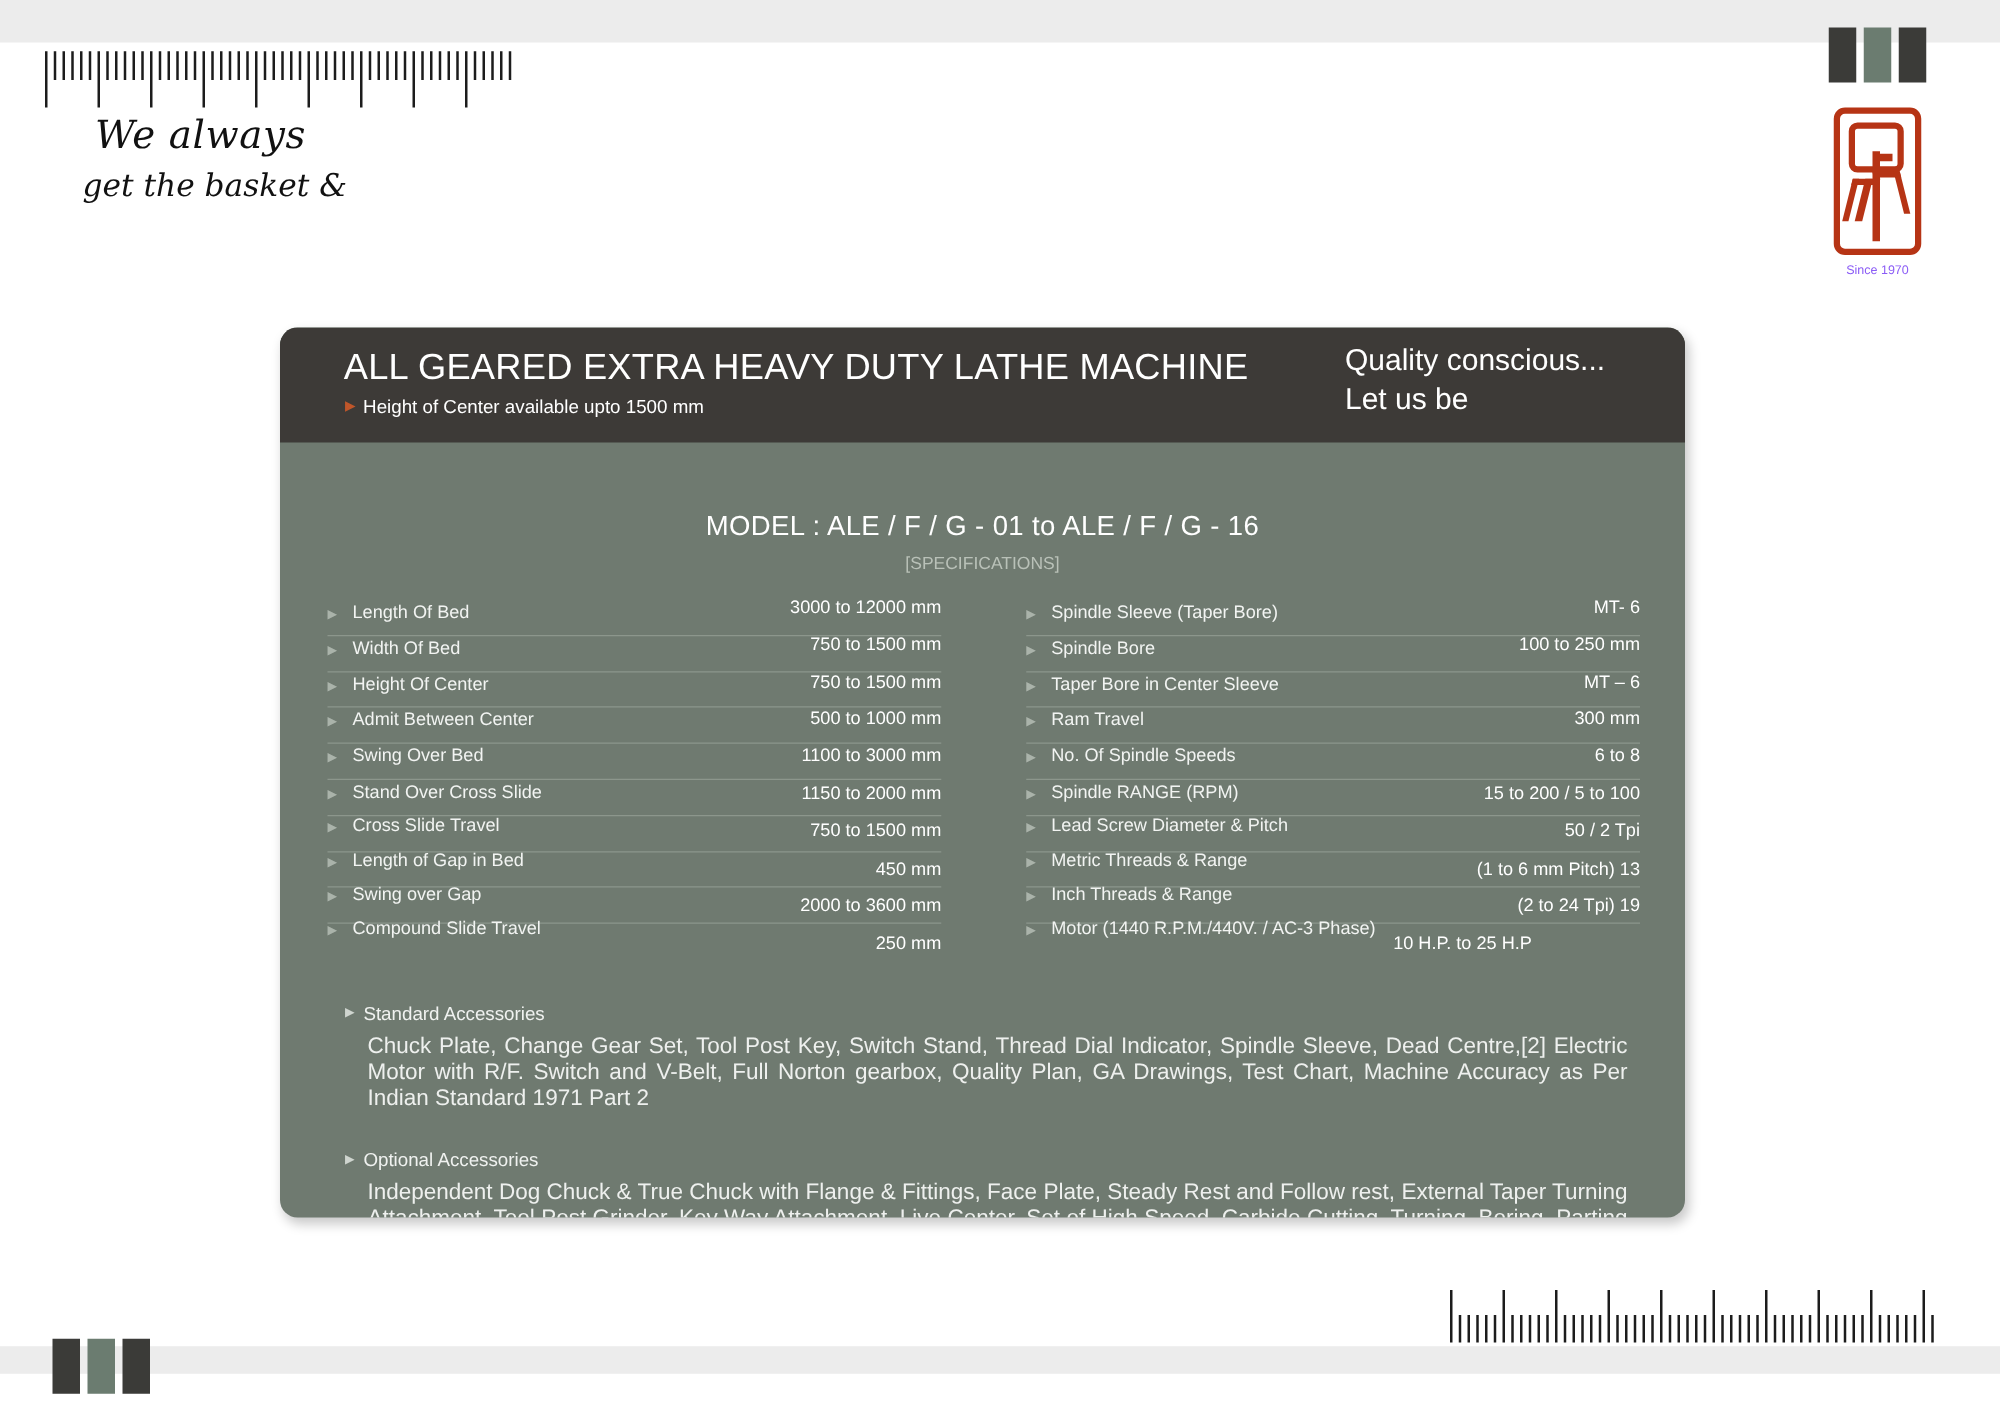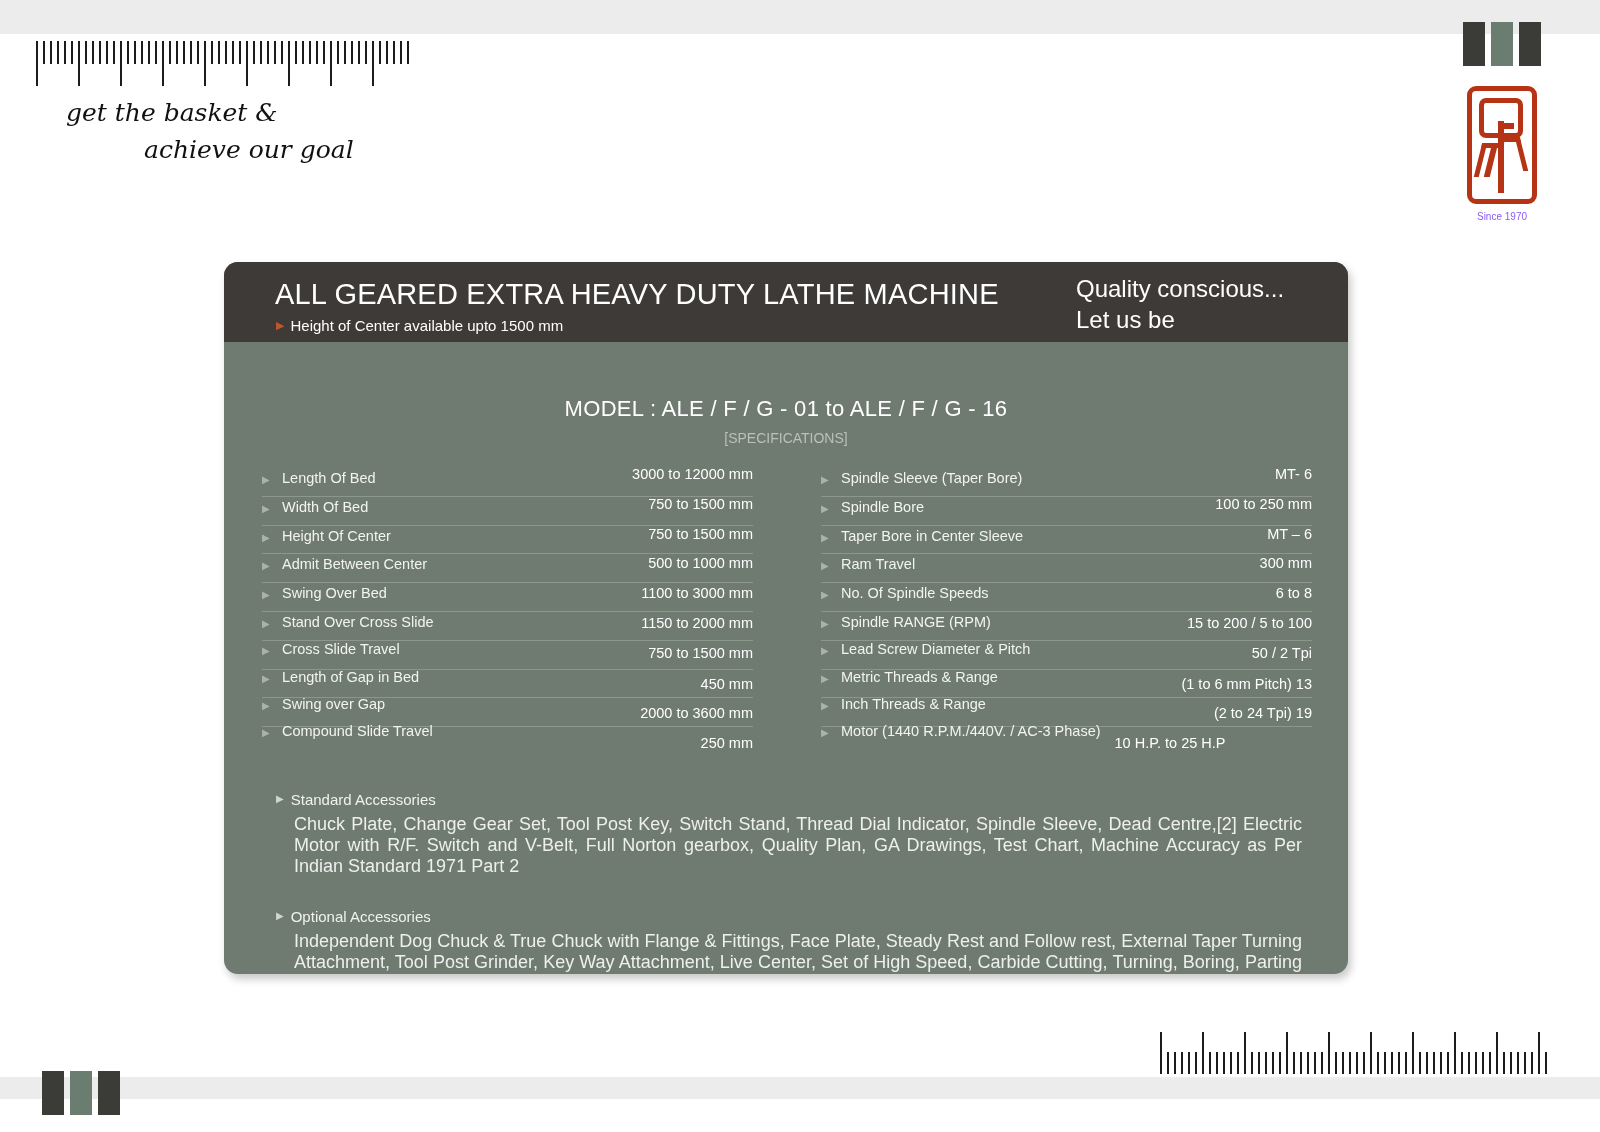--- a/index.html
+++ b/index.html
@@ -422,6 +422,7 @@
   </div>
 
 <div class="slogan">
+  <div class="l1">We always</div>
   <div class="l2">get the basket &amp;</div>
   <div class="l3">achieve our goal</div>
 </div>

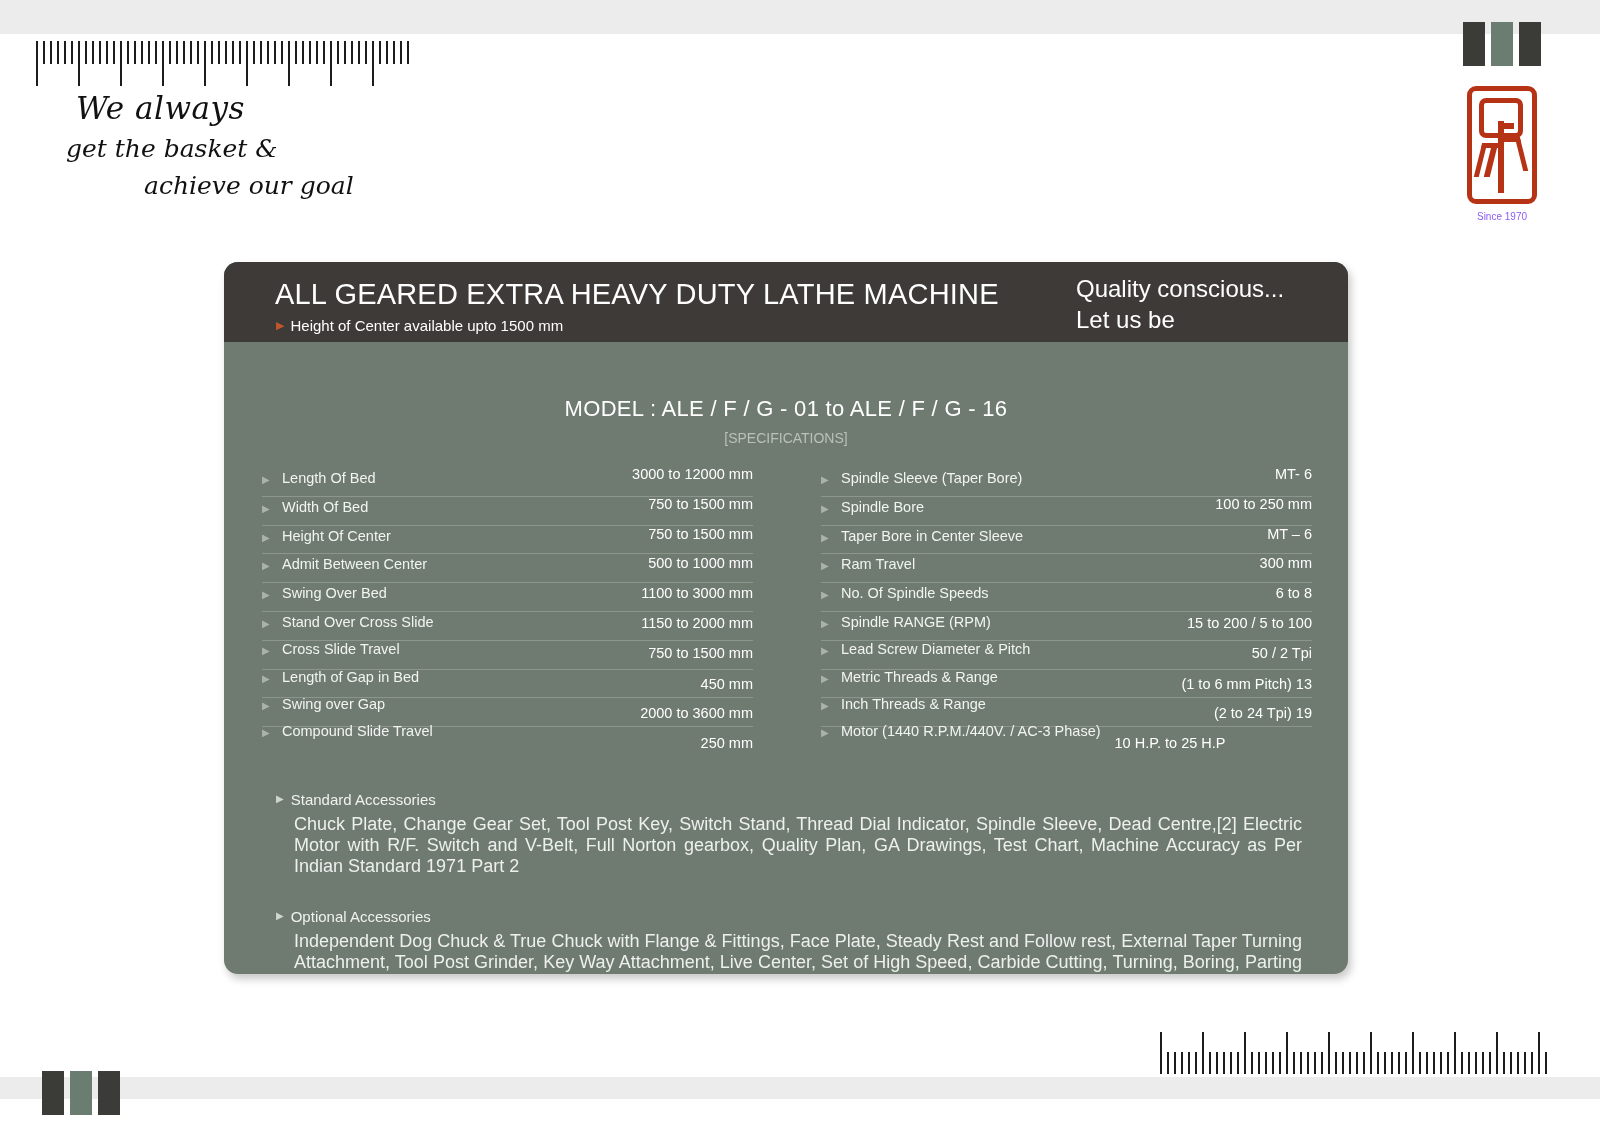--- a/index.html
+++ b/index.html
@@ -424,7 +424,6 @@
 <div class="slogan">
   <div class="l1">We always</div>
   <div class="l2">get the basket &amp;</div>
-  <div class="l3">achieve our goal</div>
 </div>
 
 <div class="brand">

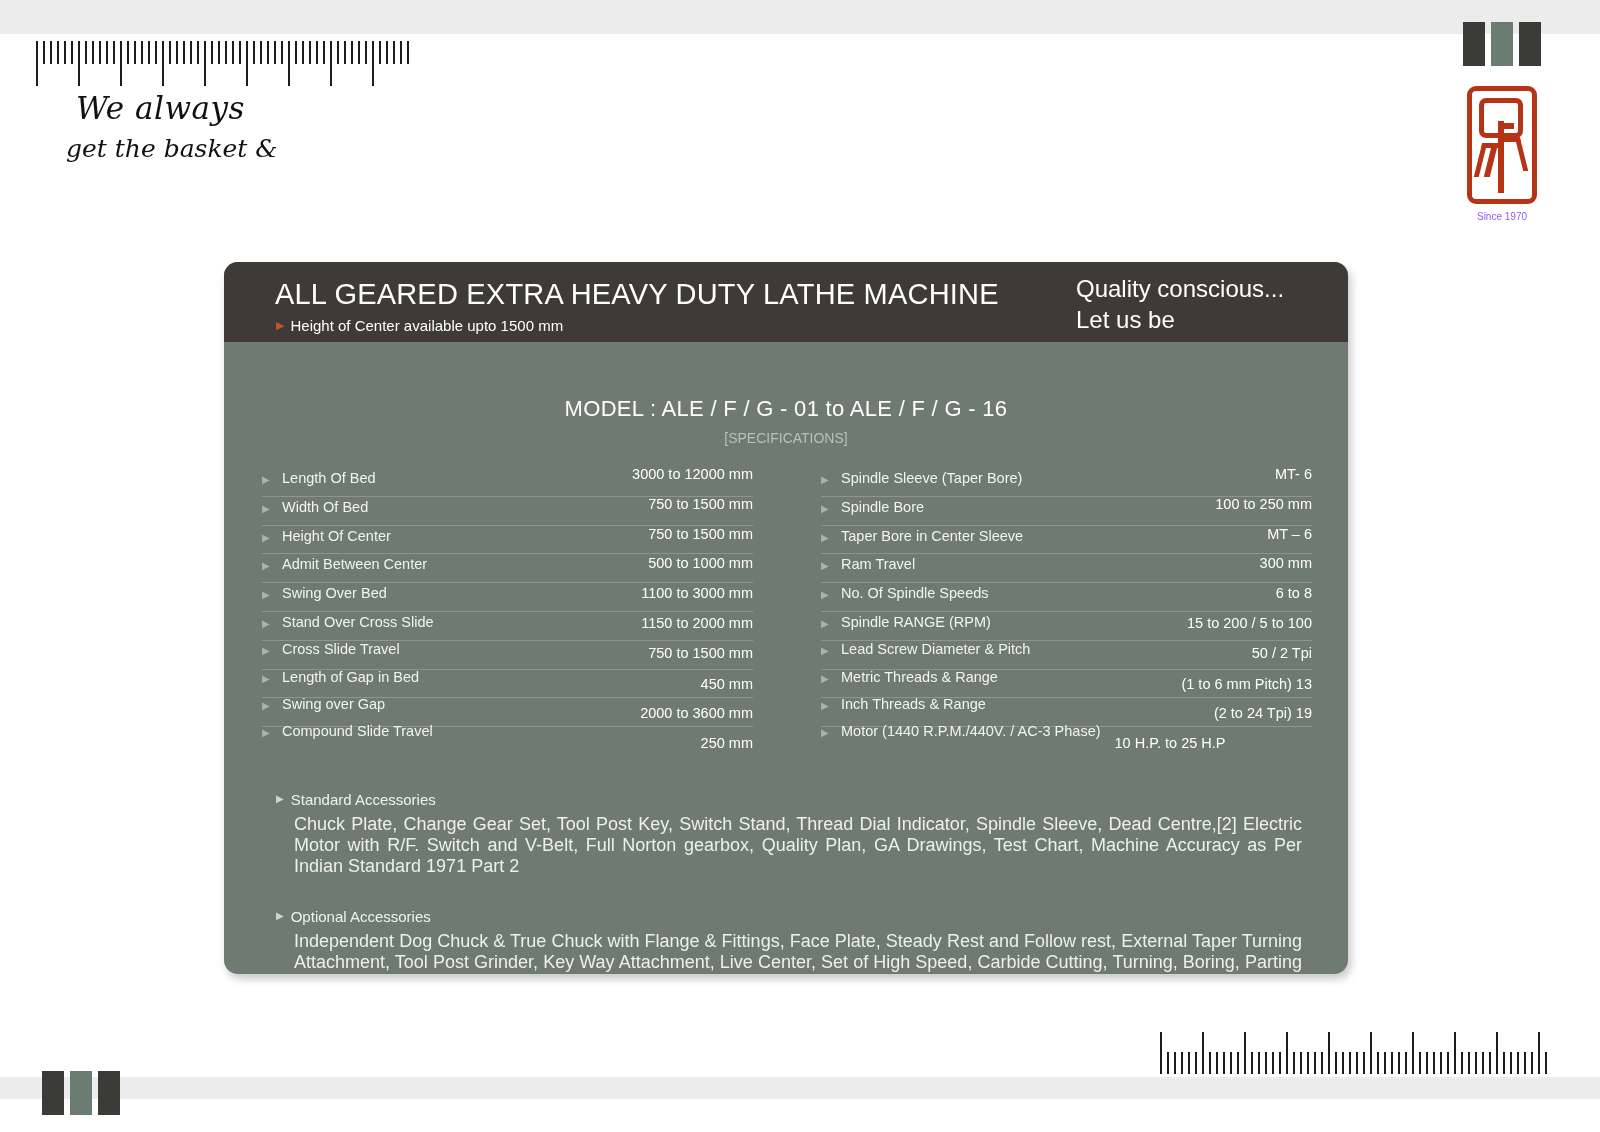--- a/index.html
+++ b/index.html
@@ -162,7 +162,7 @@
     overflow: hidden;
   }
   .panel-header {
-    height: 80px;
+    height: 92px;
     background: #3d3a37;
     position: relative;
   }

